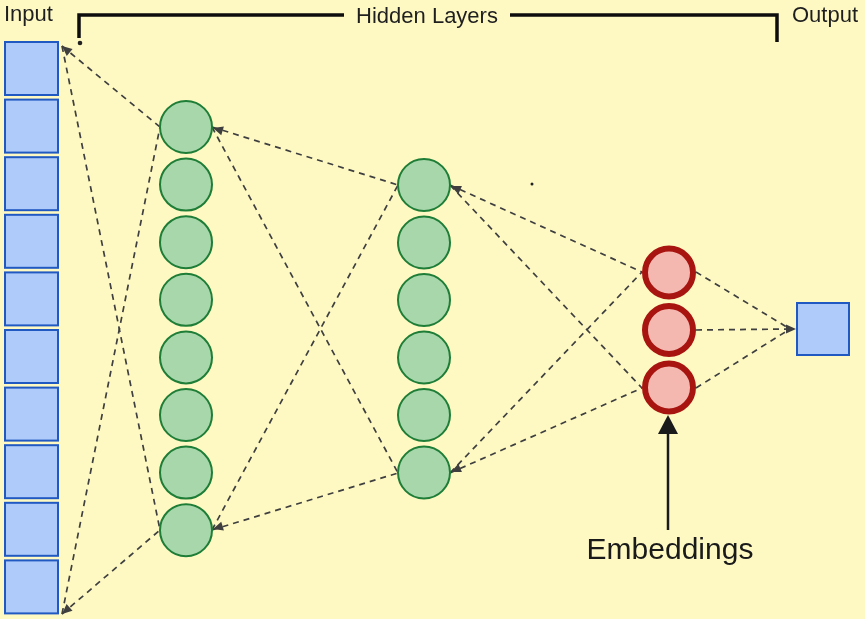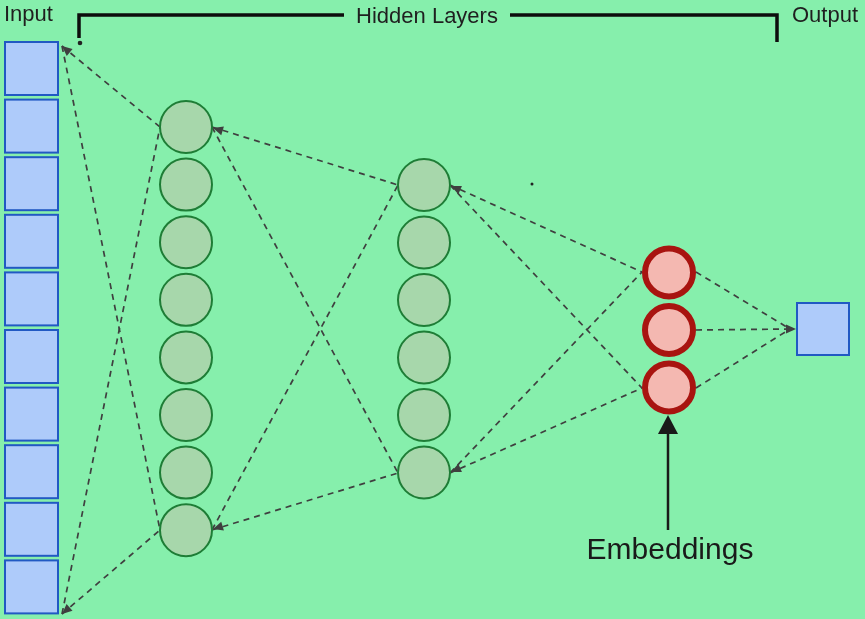--- a/index.html
+++ b/index.html
@@ -3,7 +3,7 @@
 <meta charset="utf-8">
 <style>
   html, body { margin: 0; padding: 0; background: #ffffff; }
-  .stage { position: relative; width: 865px; height: 619px; background: #86efac; overflow: hidden; }
+  .stage { position: relative; width: 865px; height: 619px; background: #fef9c3; overflow: hidden; }
   svg { display: block; }
   .lbl {
     font-family: "Liberation Sans", sans-serif;

